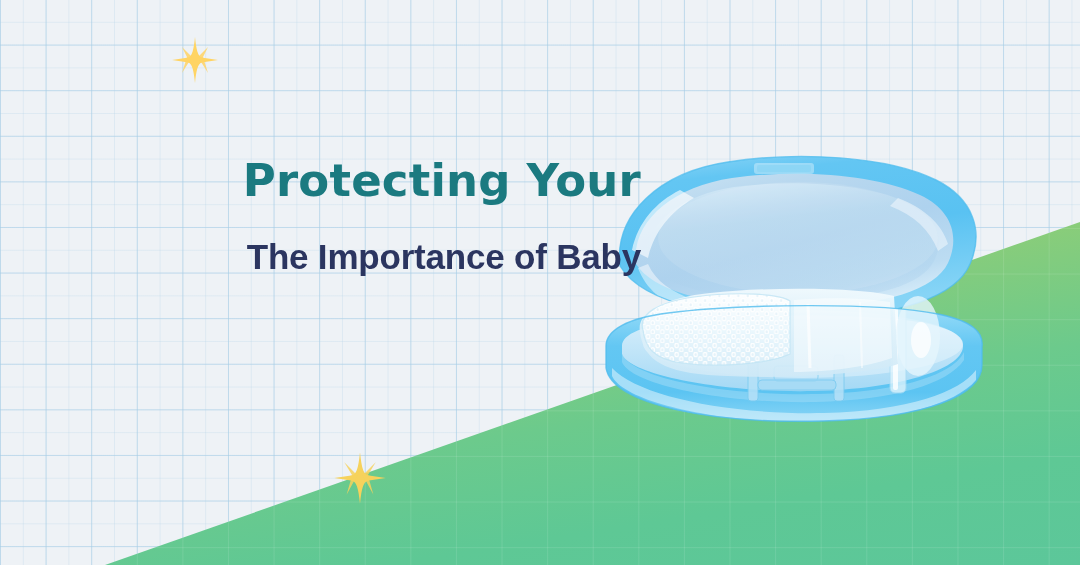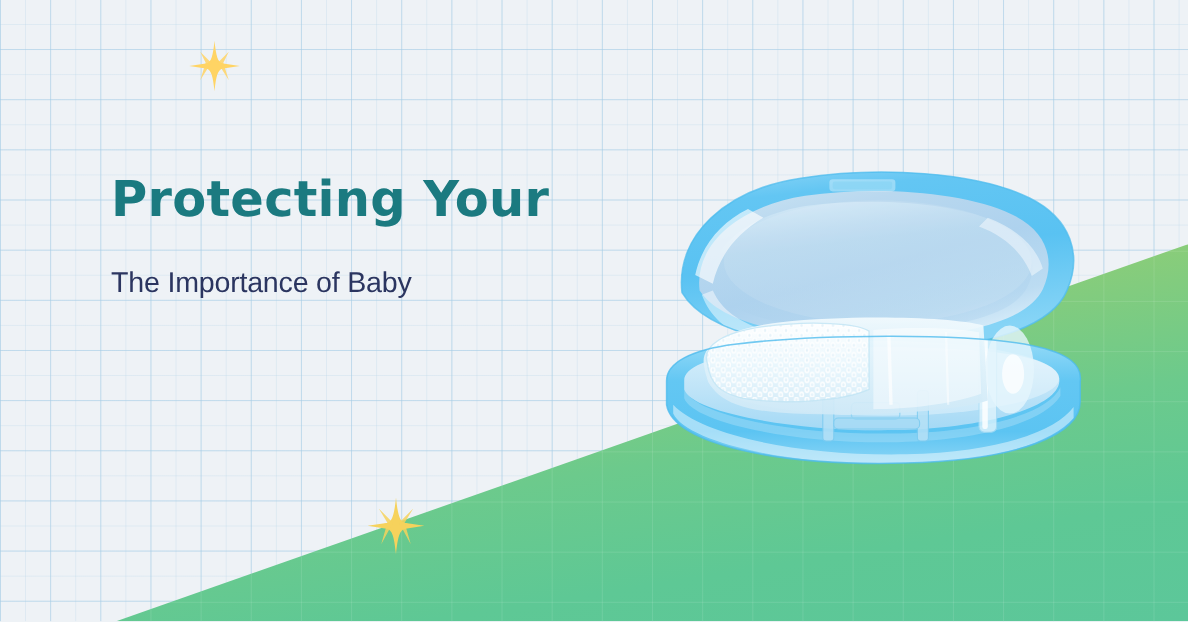--- a/index.html
+++ b/index.html
@@ -16,6 +16,7 @@
     height:565px;
     overflow:hidden;
     background:#eef2f6;
+    text-align:right;
   }
 
   

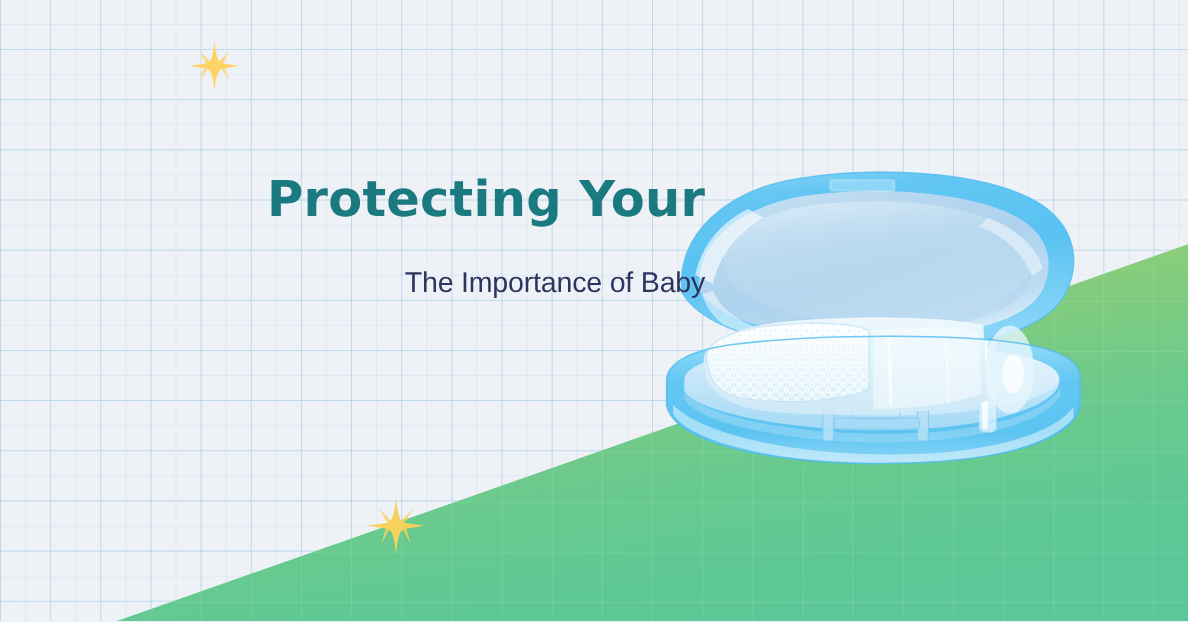--- a/index.html
+++ b/index.html
@@ -92,8 +92,8 @@
     margin-top:23px;
     color:#2b3560;
     font-family:"Liberation Sans", sans-serif;
-    font-weight:400;
-    font-size:26px;
+    font-weight:700;
+    font-size:35px;
     line-height:47px;
     letter-spacing:-.2px;
     white-space:nowrap;

